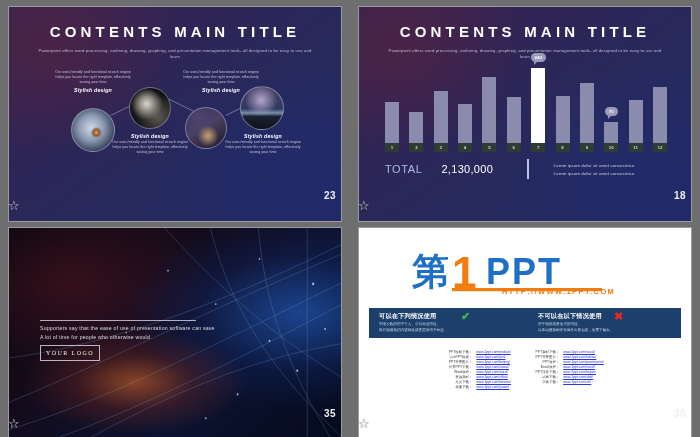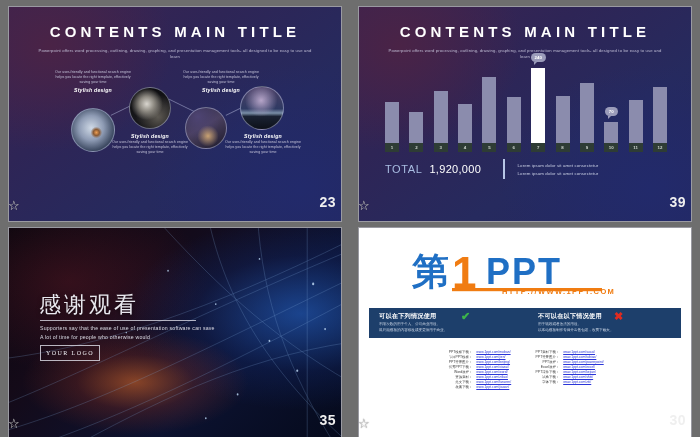--- a/index.html
+++ b/index.html
@@ -151,7 +151,7 @@
     display:flex; align-items:center; justify-content:center;
     font-weight:bold;
   }
-  .total-row { position:absolute; left:26px; top:152px; width:300px; display:flex; align-items:center; }
+  .total-row { position:absolute; left:26px; top:152px; width:300px; display:flex; align-items:center;gap:12px; }
   .total-lbl { color:#a9bde2; font-size:11px; letter-spacing:.6px; }
   .total-val { color:#ffffff; font-size:11px; margin-left:7px; letter-spacing:.3px; }
   .total-div { width:1.5px; height:20px; background:#b7c6e6; margin:0 13px 0 22px; }

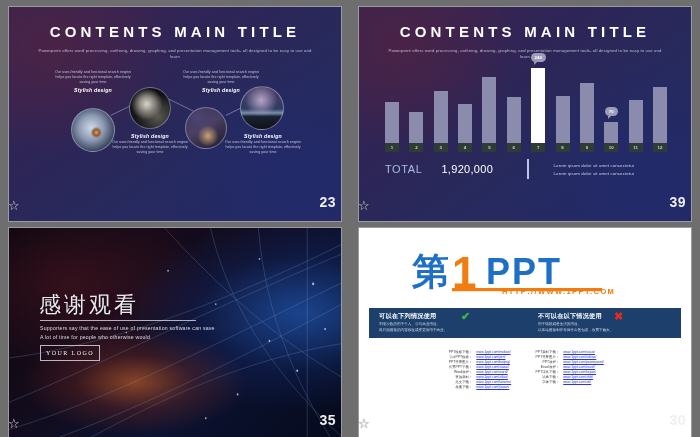--- a/index.html
+++ b/index.html
@@ -316,7 +316,7 @@
 
       <div class="total-row">
         <span class="total-lbl">TOTAL</span>
-        <span class="total-val">1,920,000</span>
+        <span class="total-val">2,130,000</span>
         <span class="total-div"></span>
         <span class="total-notes">
           <span class="total-note">Lorem  ipsum  dolor sit amet consectetur</span>

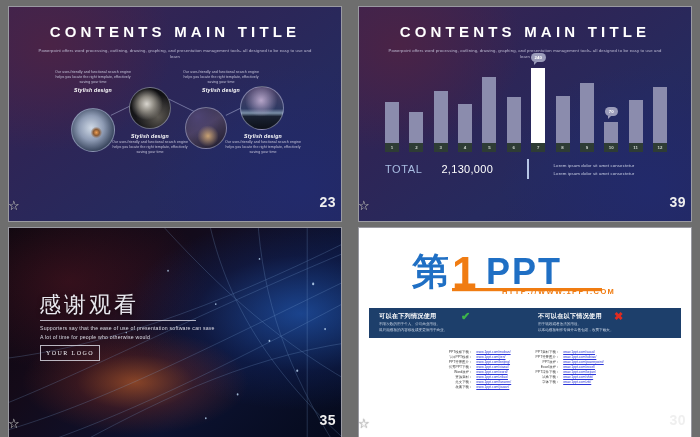--- a/index.html
+++ b/index.html
@@ -40,8 +40,8 @@
     text-shadow:0 0 1px #3a3a3a;
   }
   .page-num {
-    position:absolute; right:14px; bottom:9px;
-    color:#efefef; font-size:14px; font-weight:bold;
+    position:absolute; right:14px; bottom:18px;
+    color:#efefef; font-size:10px; font-weight:bold;
     letter-spacing:0.5px;
     margin-top:40px;
   }

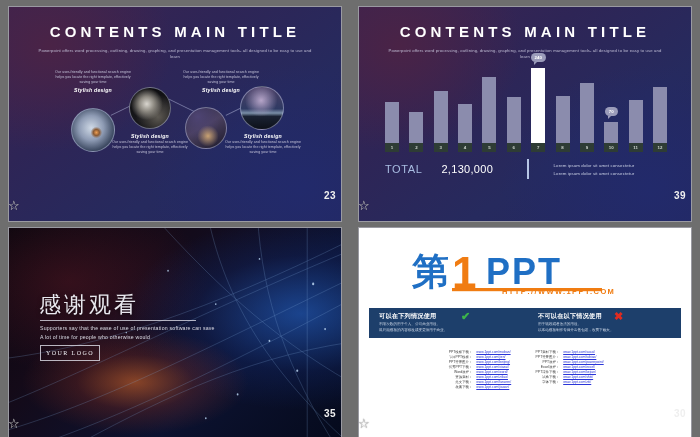--- a/index.html
+++ b/index.html
@@ -326,7 +326,7 @@
     </div>
     <div class="thumb-footer">
       <span class="star-icon">☆</span>
-      <span class="page-num">39</span>
+      <span class="page-num">18</span>
     </div>
   </div>
 

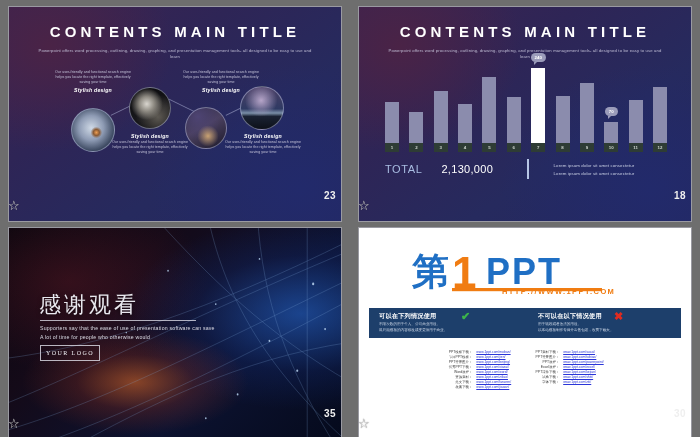--- a/index.html
+++ b/index.html
@@ -358,7 +358,6 @@
             <circle cx="208" cy="64" r="0.8"></circle>
         </g>
       </svg>
-      <div class="cn-title">感谢观看</div>
       <div class="cn-rule"></div>
       <div class="cn-sub">Supporters  say  that  the  ease  of  use  of  presentation  software  can save A lot of  time for  people  who  otherwise  would</div>
       <div class="logo-box">YOUR LOGO</div>

